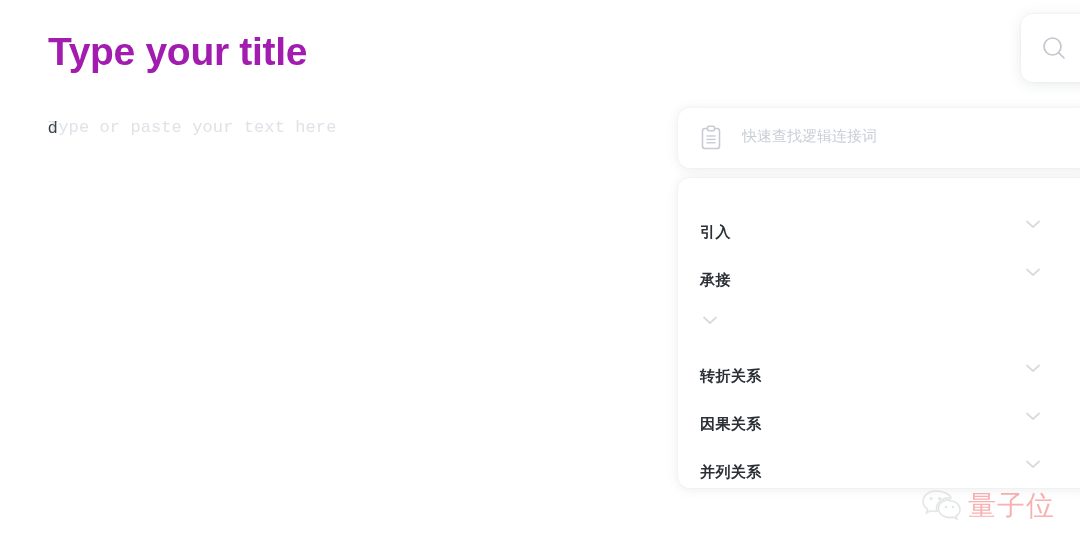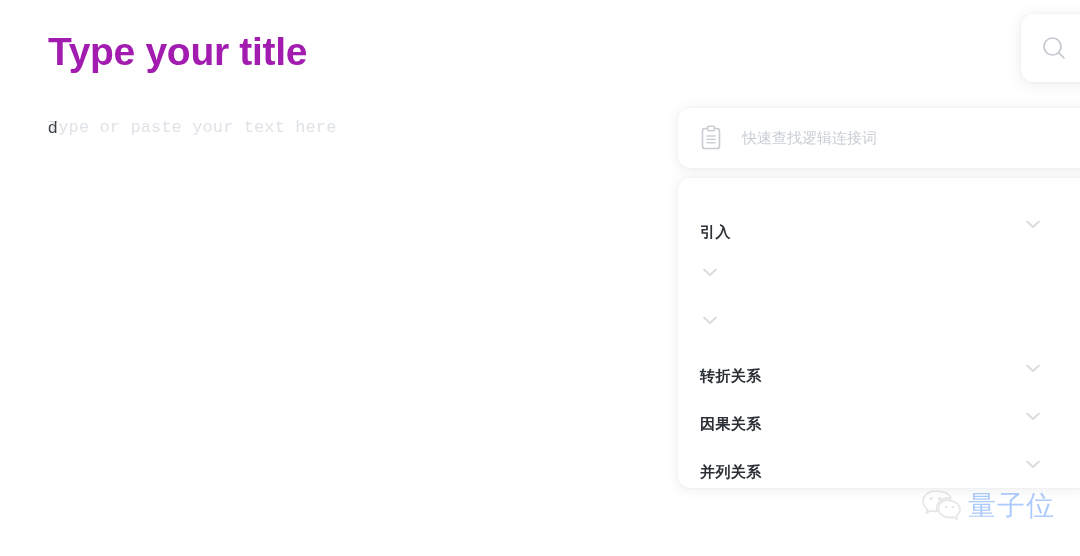--- a/index.html
+++ b/index.html
@@ -132,7 +132,7 @@
     border: none;
     outline: none;
     background: transparent;
-    font-family: Liberation Sans, sans-serif;
+    font-family: Liberation Mono, monospace;
     font-size: 15px;
     color: #0f172a;
     width: 330px;

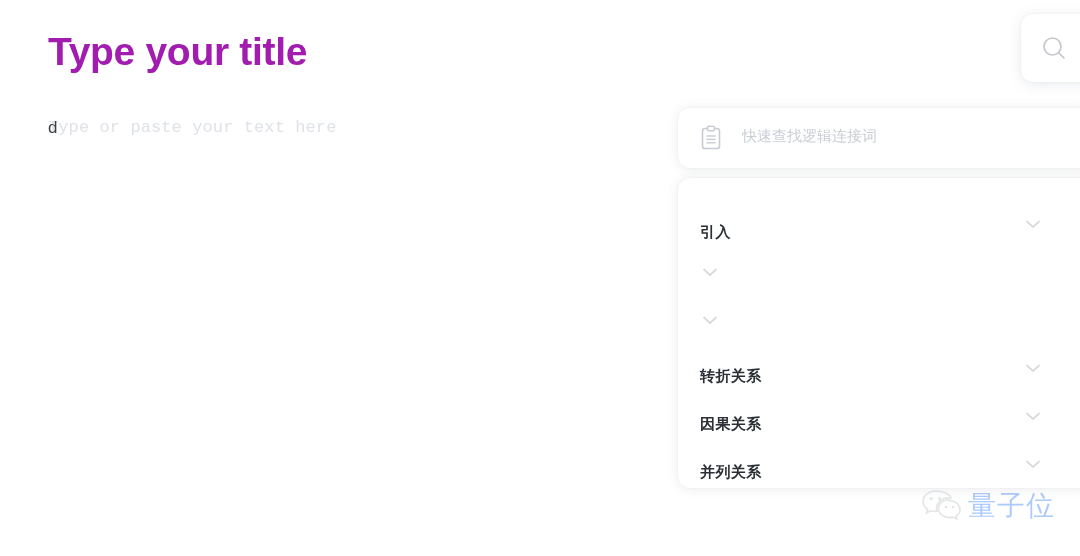--- a/index.html
+++ b/index.html
@@ -266,6 +266,7 @@
     </div>
 
     <div class="panel-item">
+      <span class="panel-item-label">承接</span>
       <span class="chevron">
         <svg width="20" height="20" viewBox="0 0 20 20" fill="none">
           <polyline points="4,7.5 10,13 16,7.5" stroke="#d7dade" stroke-width="1.7" stroke-linecap="round" stroke-linejoin="round"></polyline>

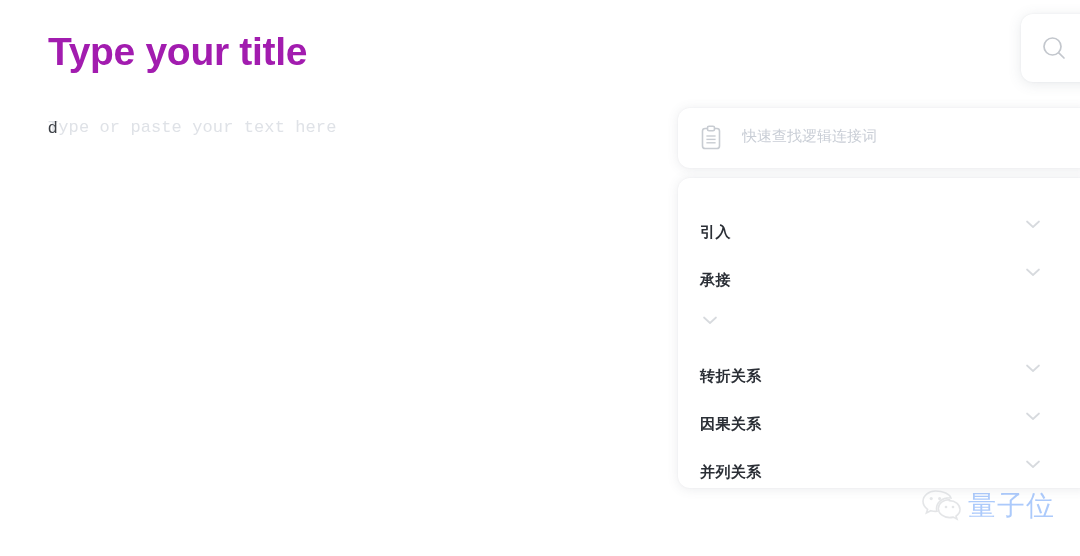--- a/index.html
+++ b/index.html
@@ -207,7 +207,7 @@
 
   .watermark-text {
     font-size: 28px;
-    color: #3b82f6;
+    color: #ef4444;
     letter-spacing: 1px;
     line-height: 36px;
     font-family: "DejaVu Sans", sans-serif;

